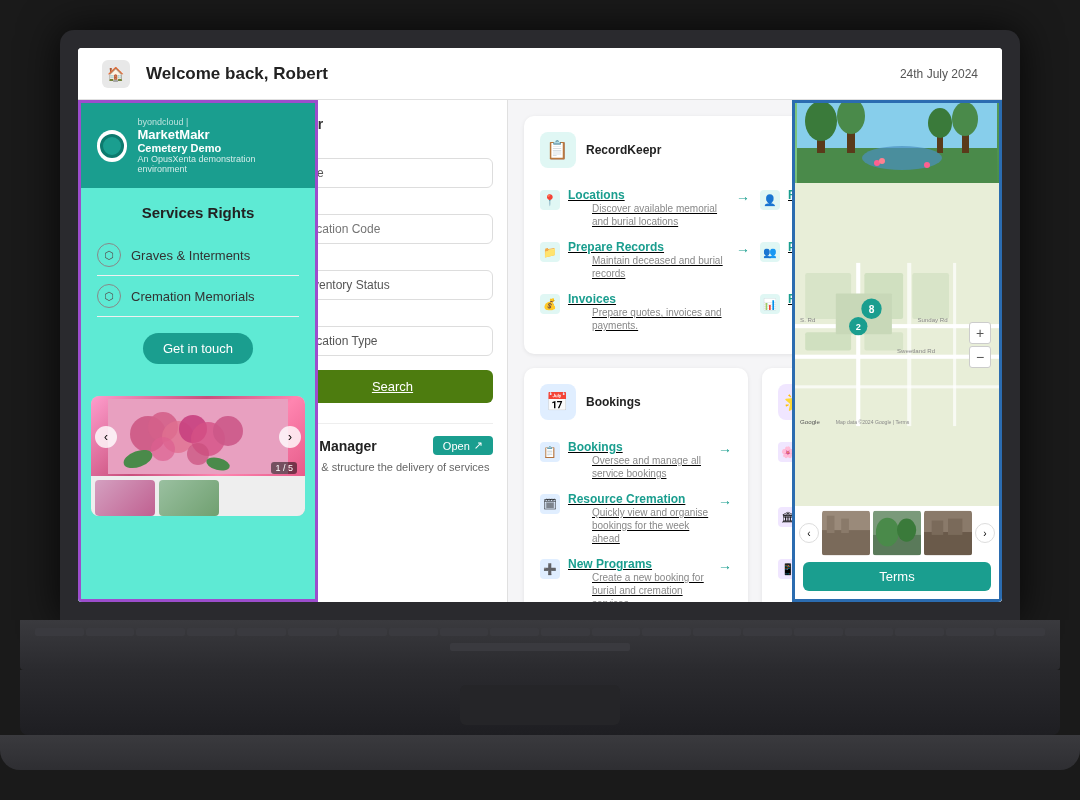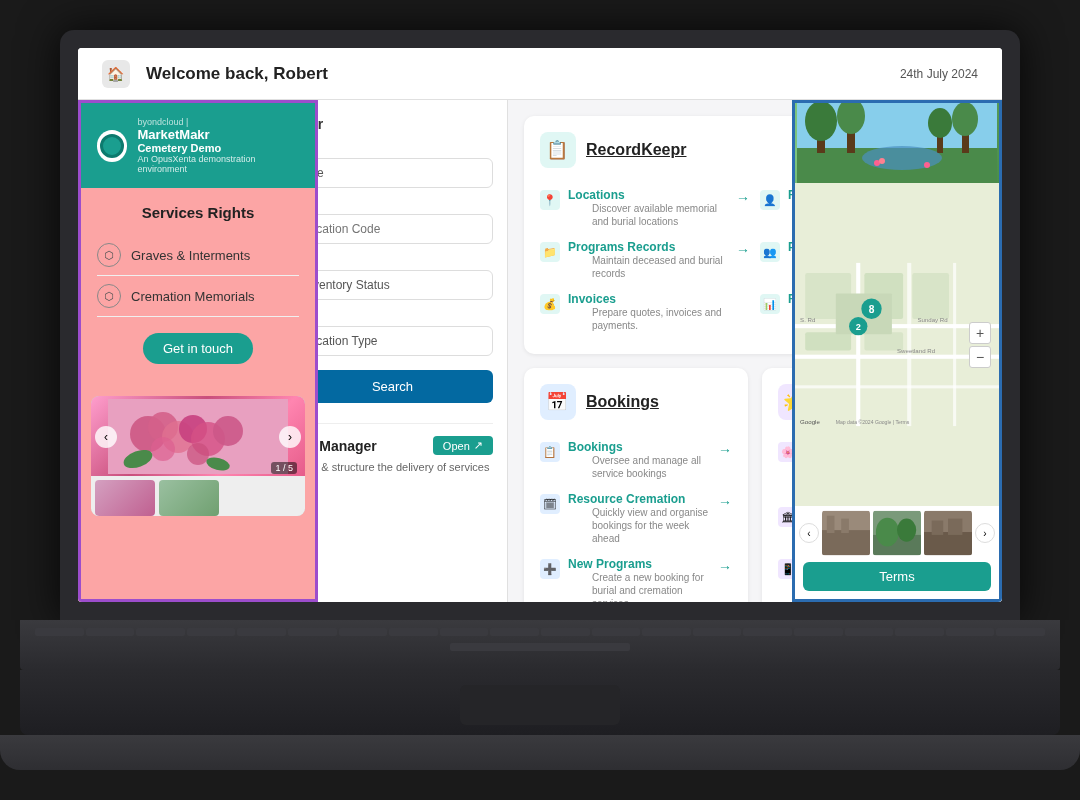--- a/index.html
+++ b/index.html
@@ -156,7 +156,7 @@
       top: 0;
       width: 240px;
       height: 100%;
-      background: #fca5a5;
+      background: #5eead4;
       border-right: 1px solid #e0e0e0;
       border: 3px solid #9c4dcc;
       z-index: 10;

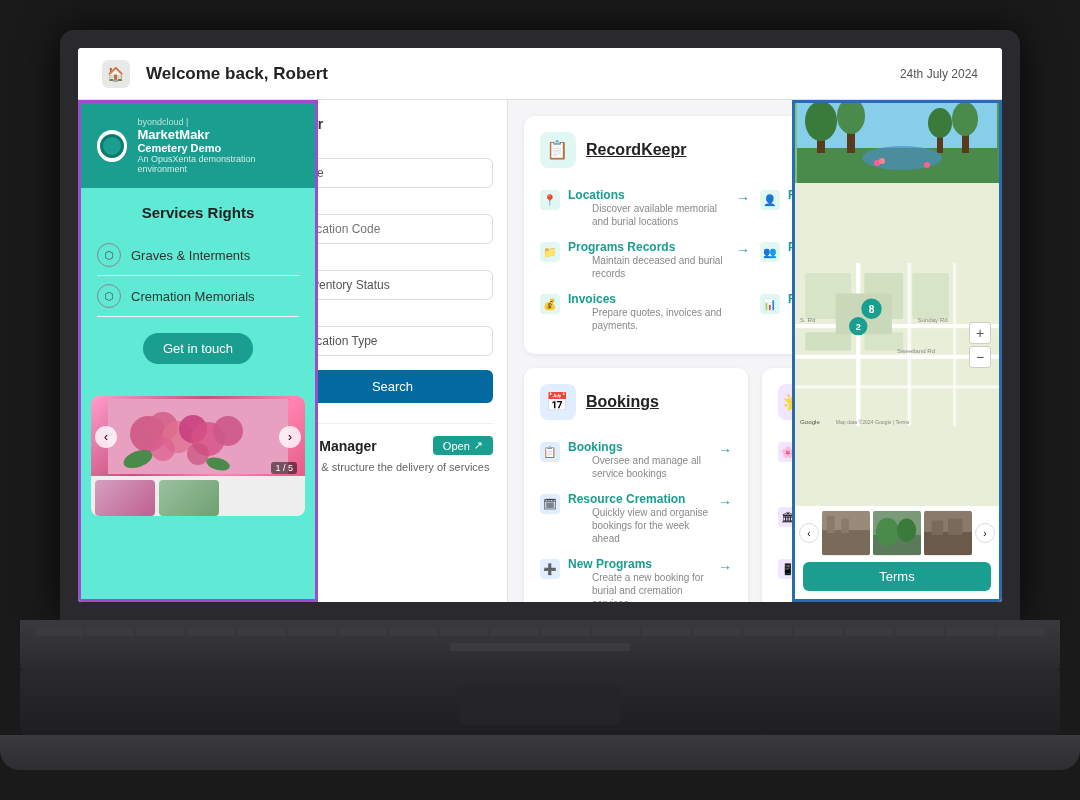--- a/index.html
+++ b/index.html
@@ -442,10 +442,9 @@
     .icon-purple { background: #f0e6ff; color: #7c3aed; }
 
     .section-title {
-      font-size: 16px;
+      font-size: 12px;
       font-weight: 700;
       color: #222;
-      text-decoration: underline;
     }
 
     .section-items {

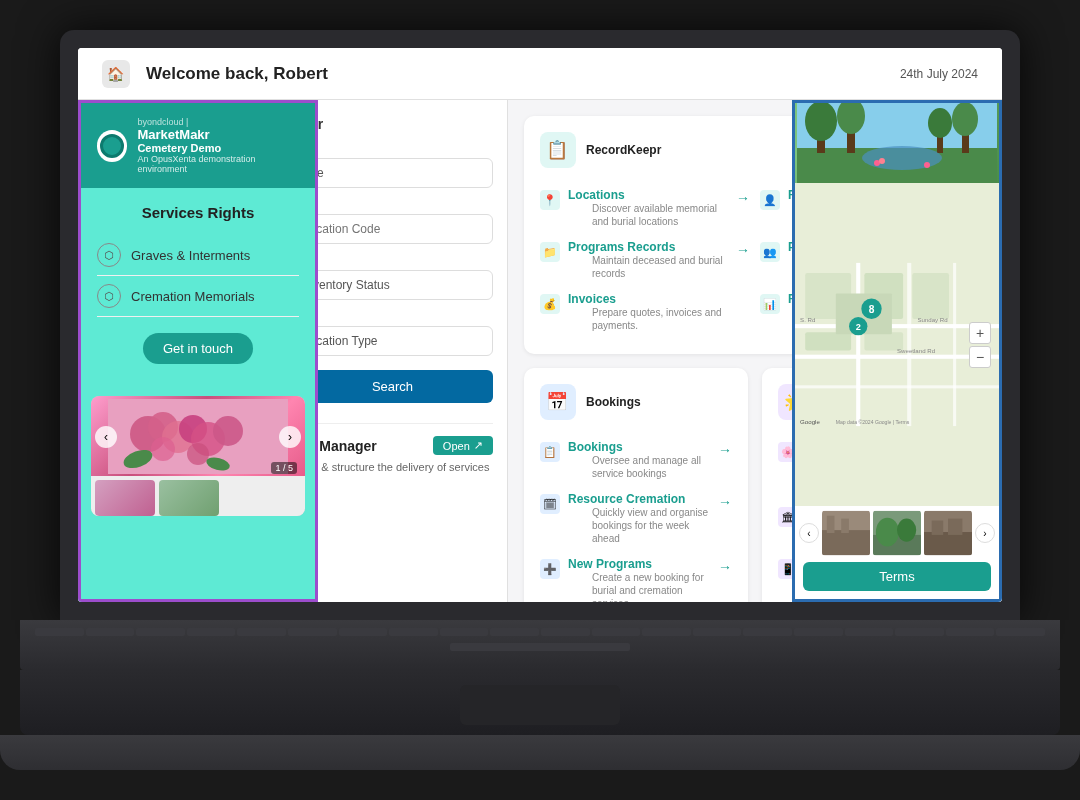--- a/index.html
+++ b/index.html
@@ -473,7 +473,7 @@
       margin-top: 2px;
     }
 
-    .item-content { flex: 1; }
+    .item-content { flex: 1; text-decoration: underline; }
 
     .item-name {
       font-size: 12px;

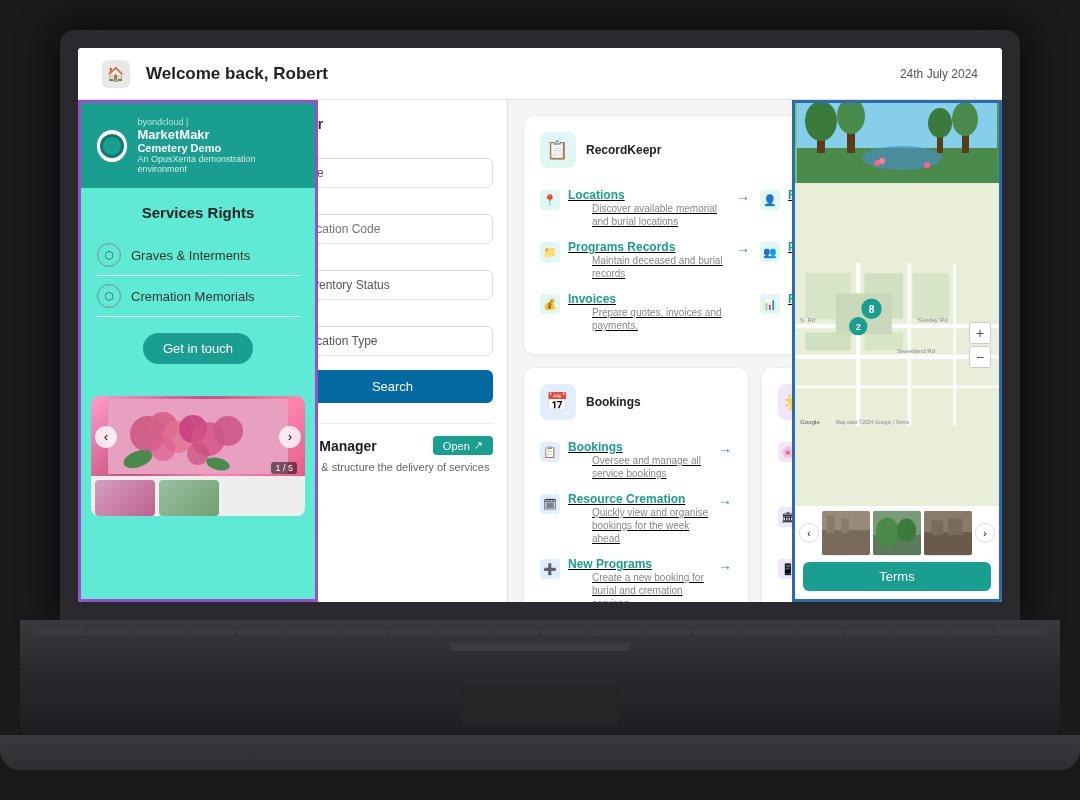--- a/index.html
+++ b/index.html
@@ -717,7 +717,7 @@
                   <div class="item-row">
                     <div class="item-icon">📁</div>
                     <div class="item-content">
-                      <div class="item-name">Programs Records</div>
+                      <div class="item-name">Prepare Records</div>
                       <div class="item-desc">Maintain deceased and burial records</div>
                     </div>
                     <span class="item-arrow">→</span>

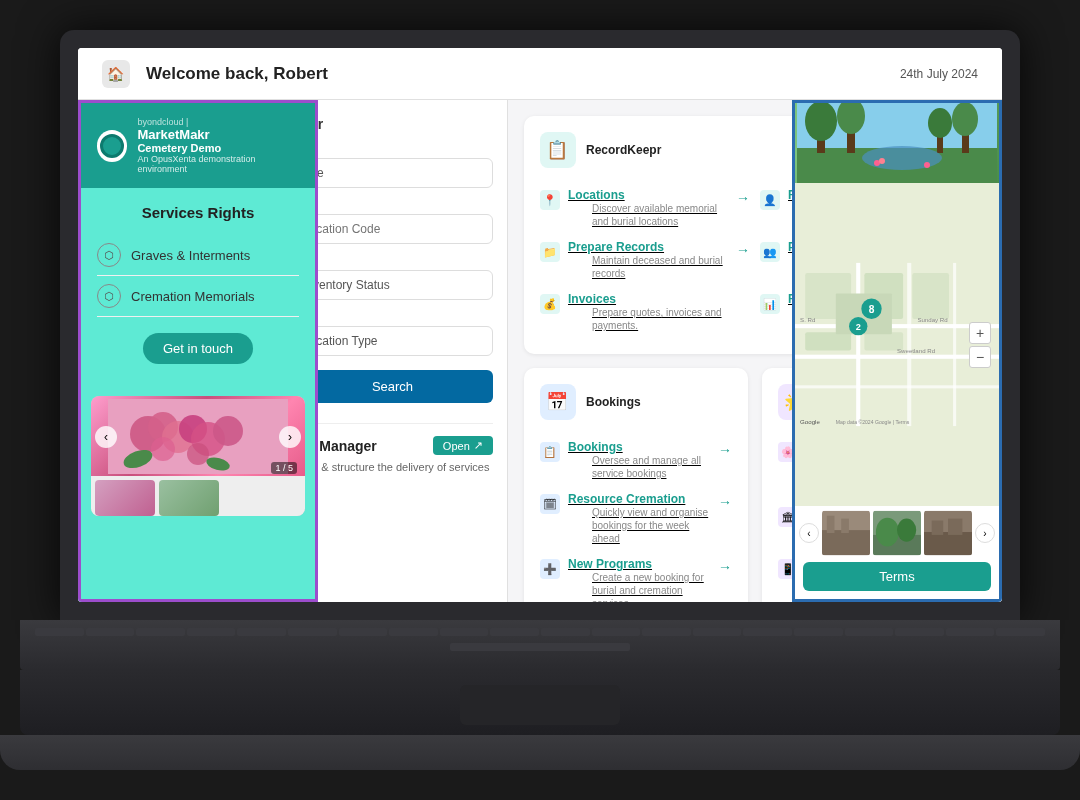--- a/index.html
+++ b/index.html
@@ -361,12 +361,13 @@
       margin-top: 14px;
       width: 100%;
       padding: 9px;
-      background: #0369a1;
+      background: #4d7c0f;
       color: white;
       border: none;
       border-radius: 6px;
       font-size: 13px;
       cursor: pointer;
+      text-decoration: underline;
     }
 
     .task-header {

